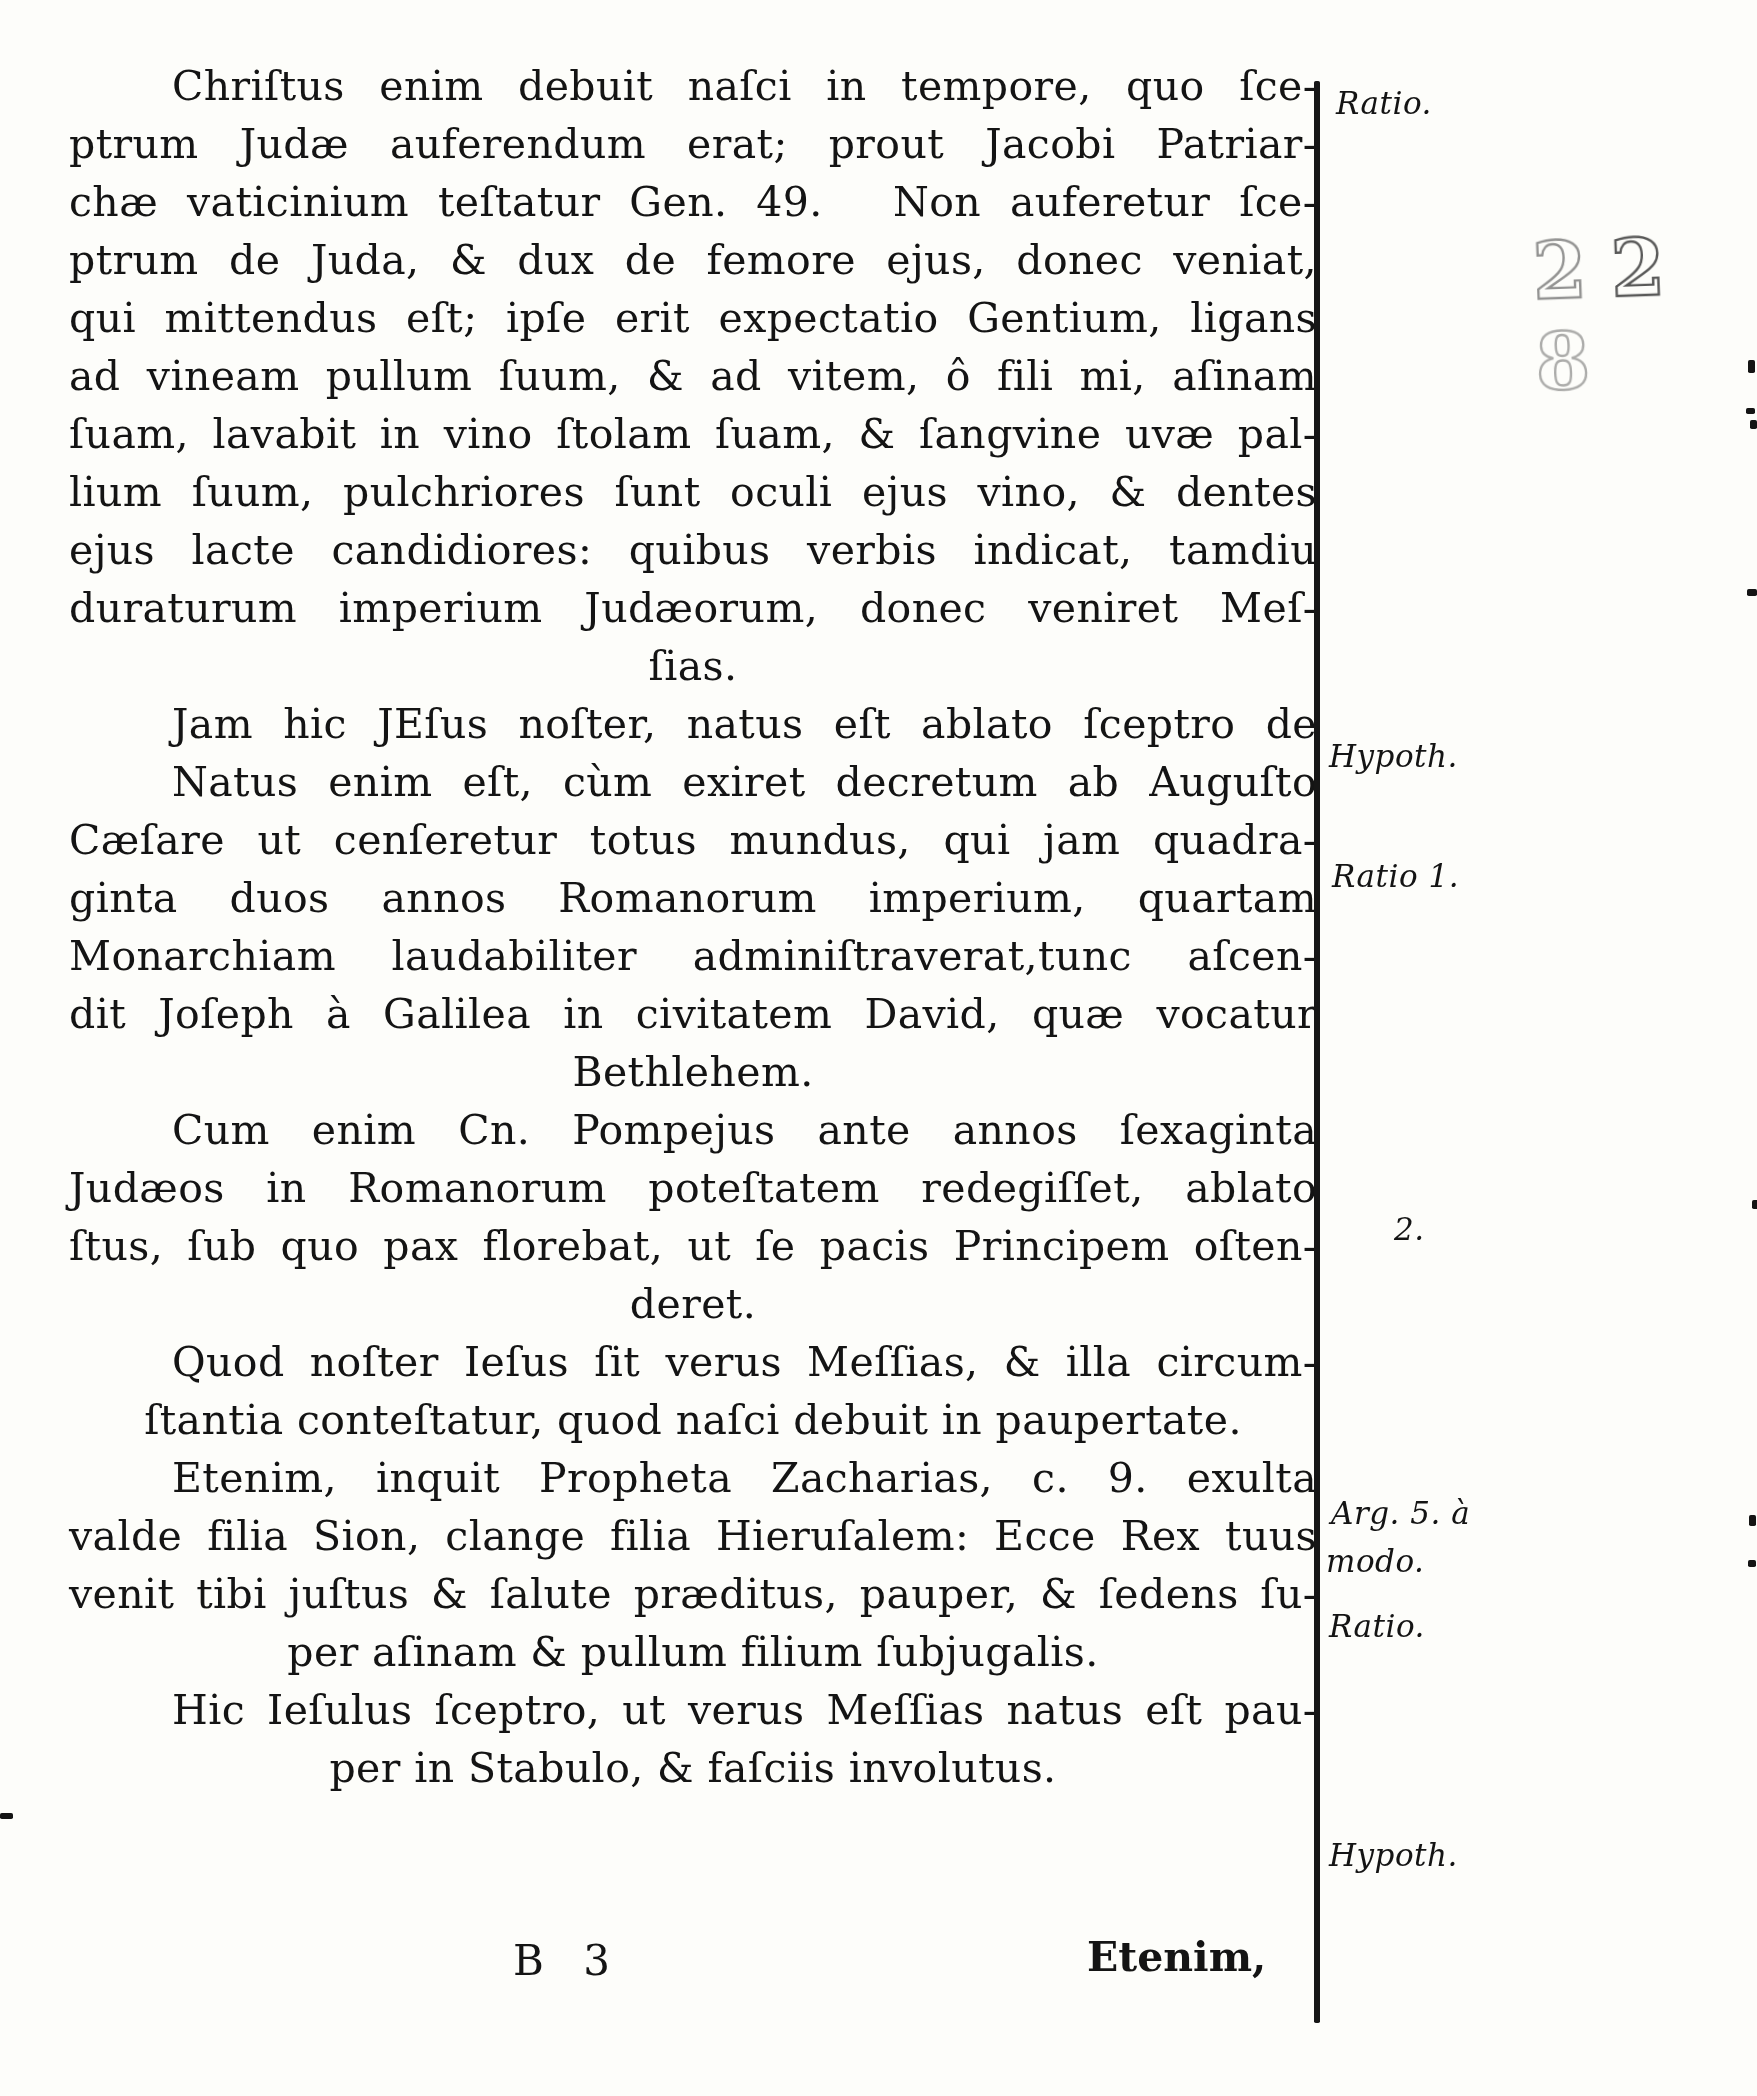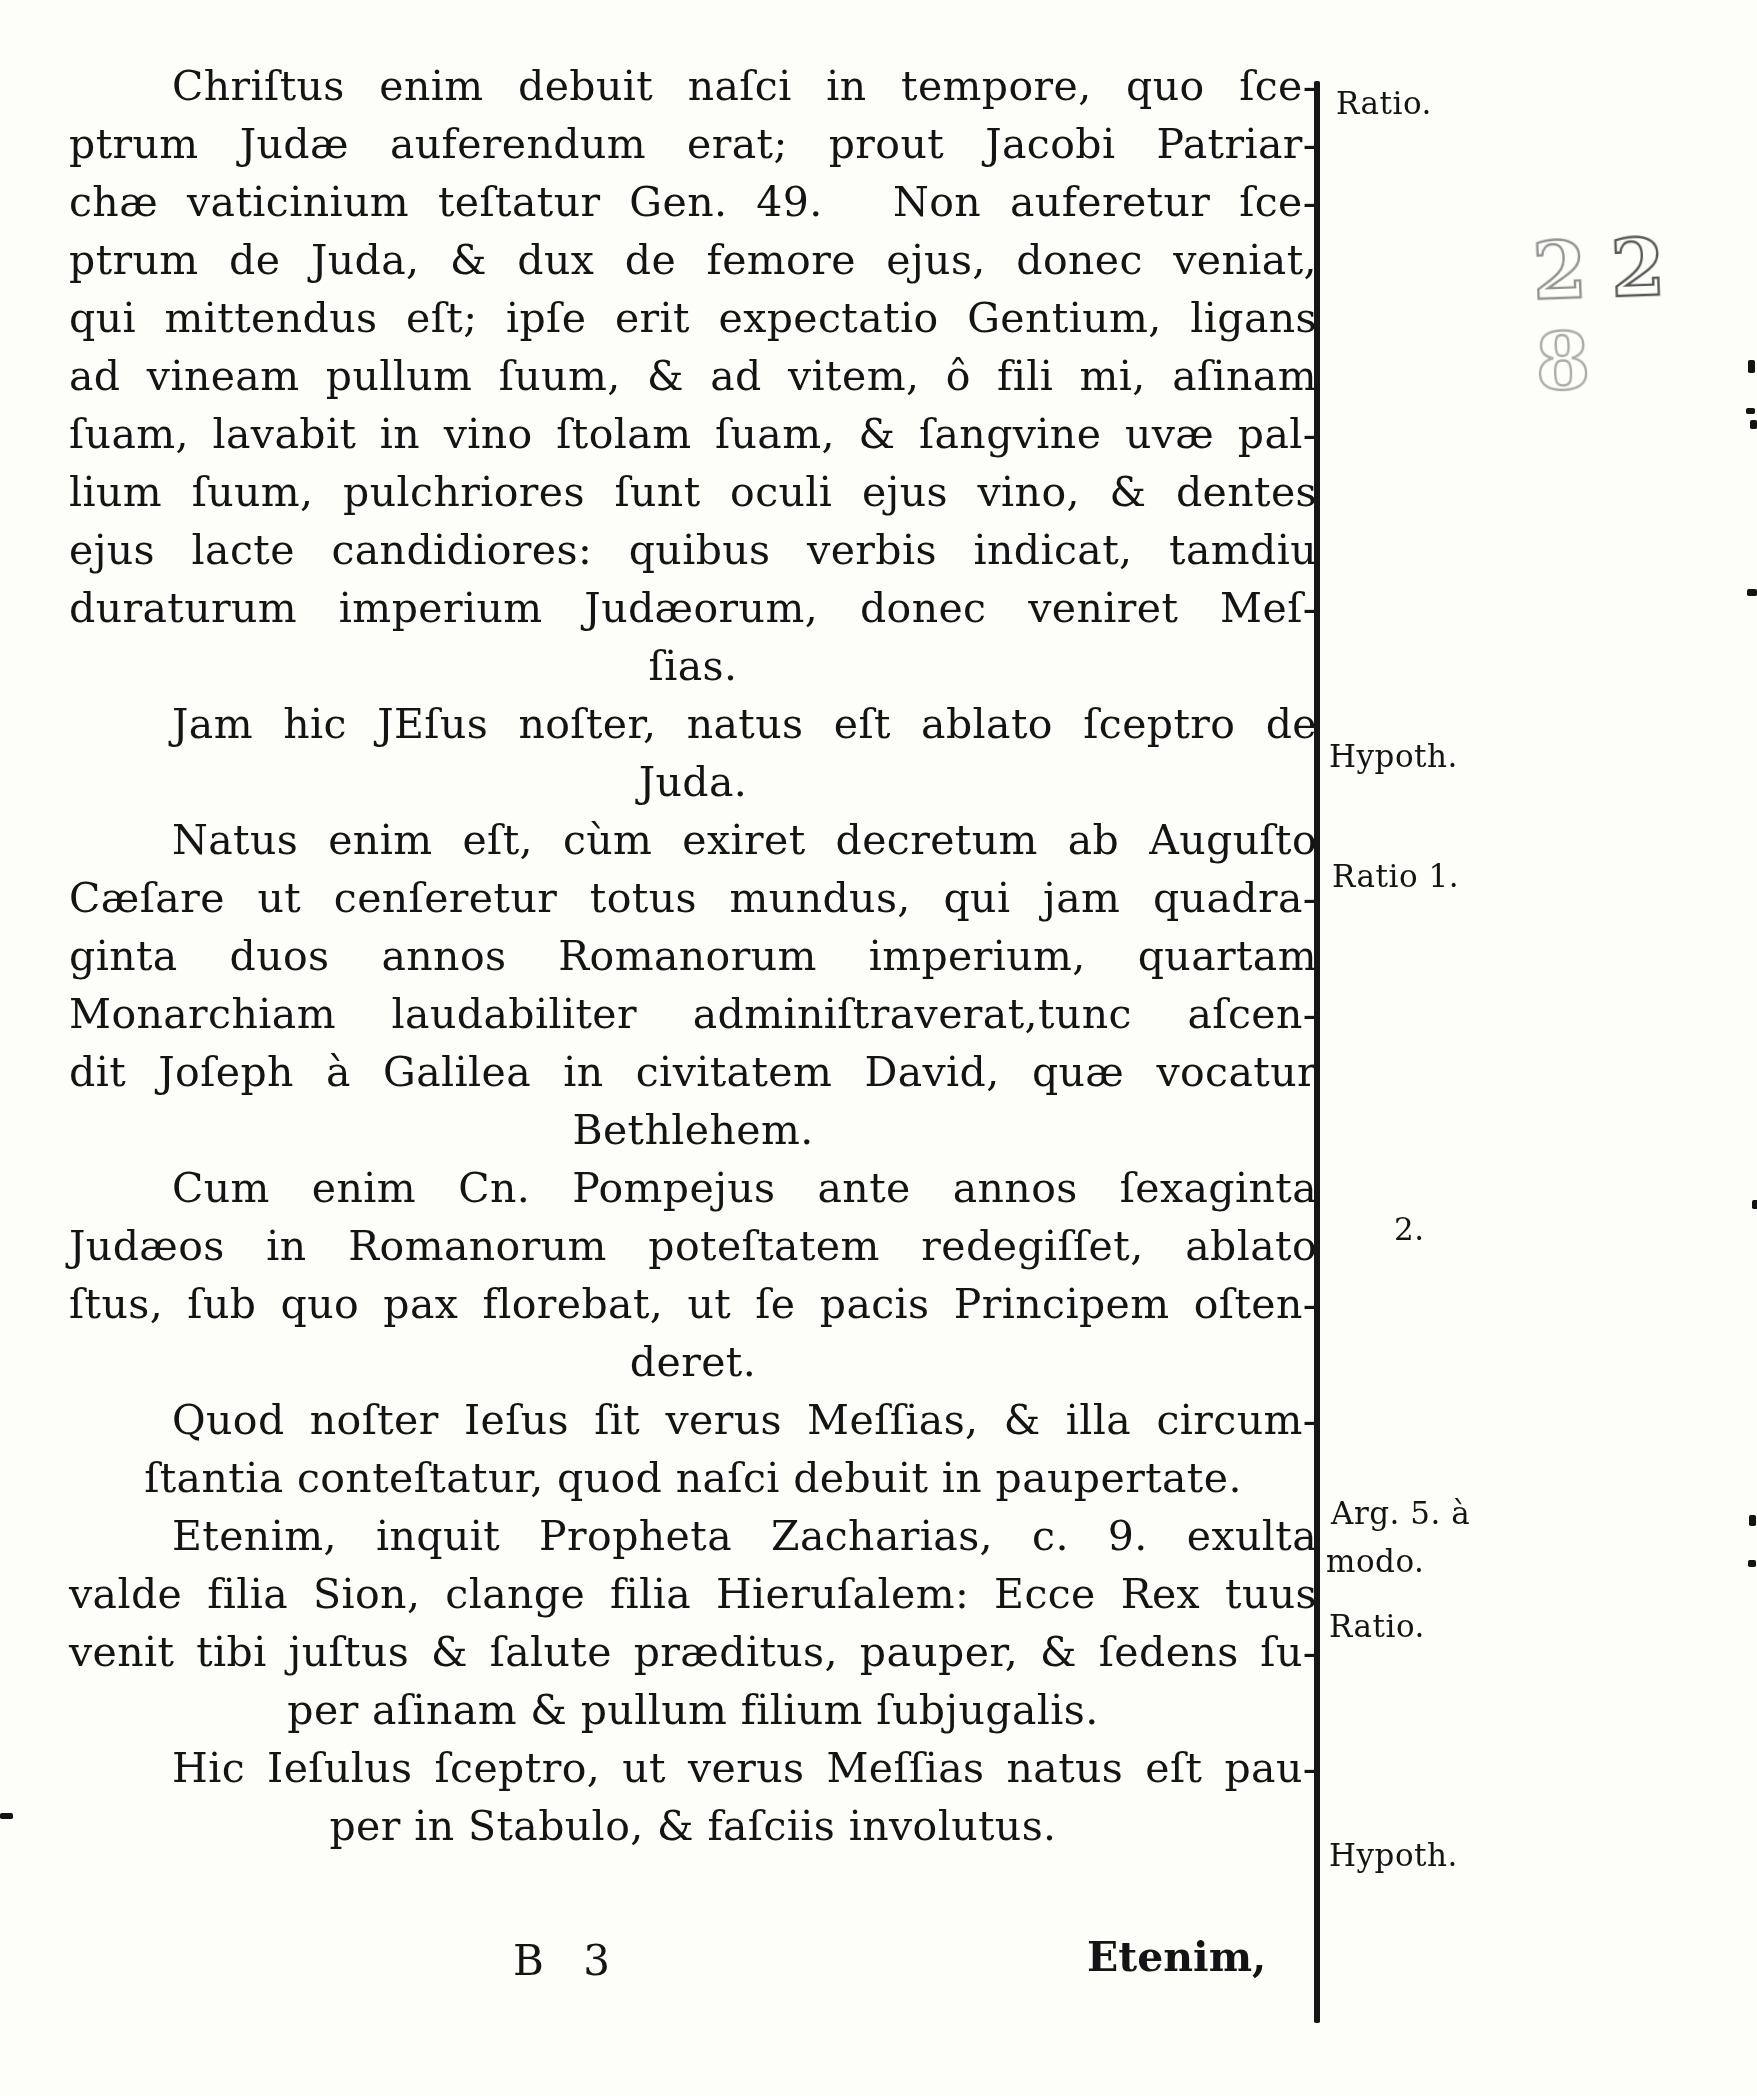--- a/index.html
+++ b/index.html
@@ -27,7 +27,7 @@
   
   .margin-note{
     position:absolute;
-    font-size:31px;line-height:37px;
+    font-style:italic;font-size:31px;line-height:37px;
     letter-spacing:0.5px;white-space:nowrap;
   }
   

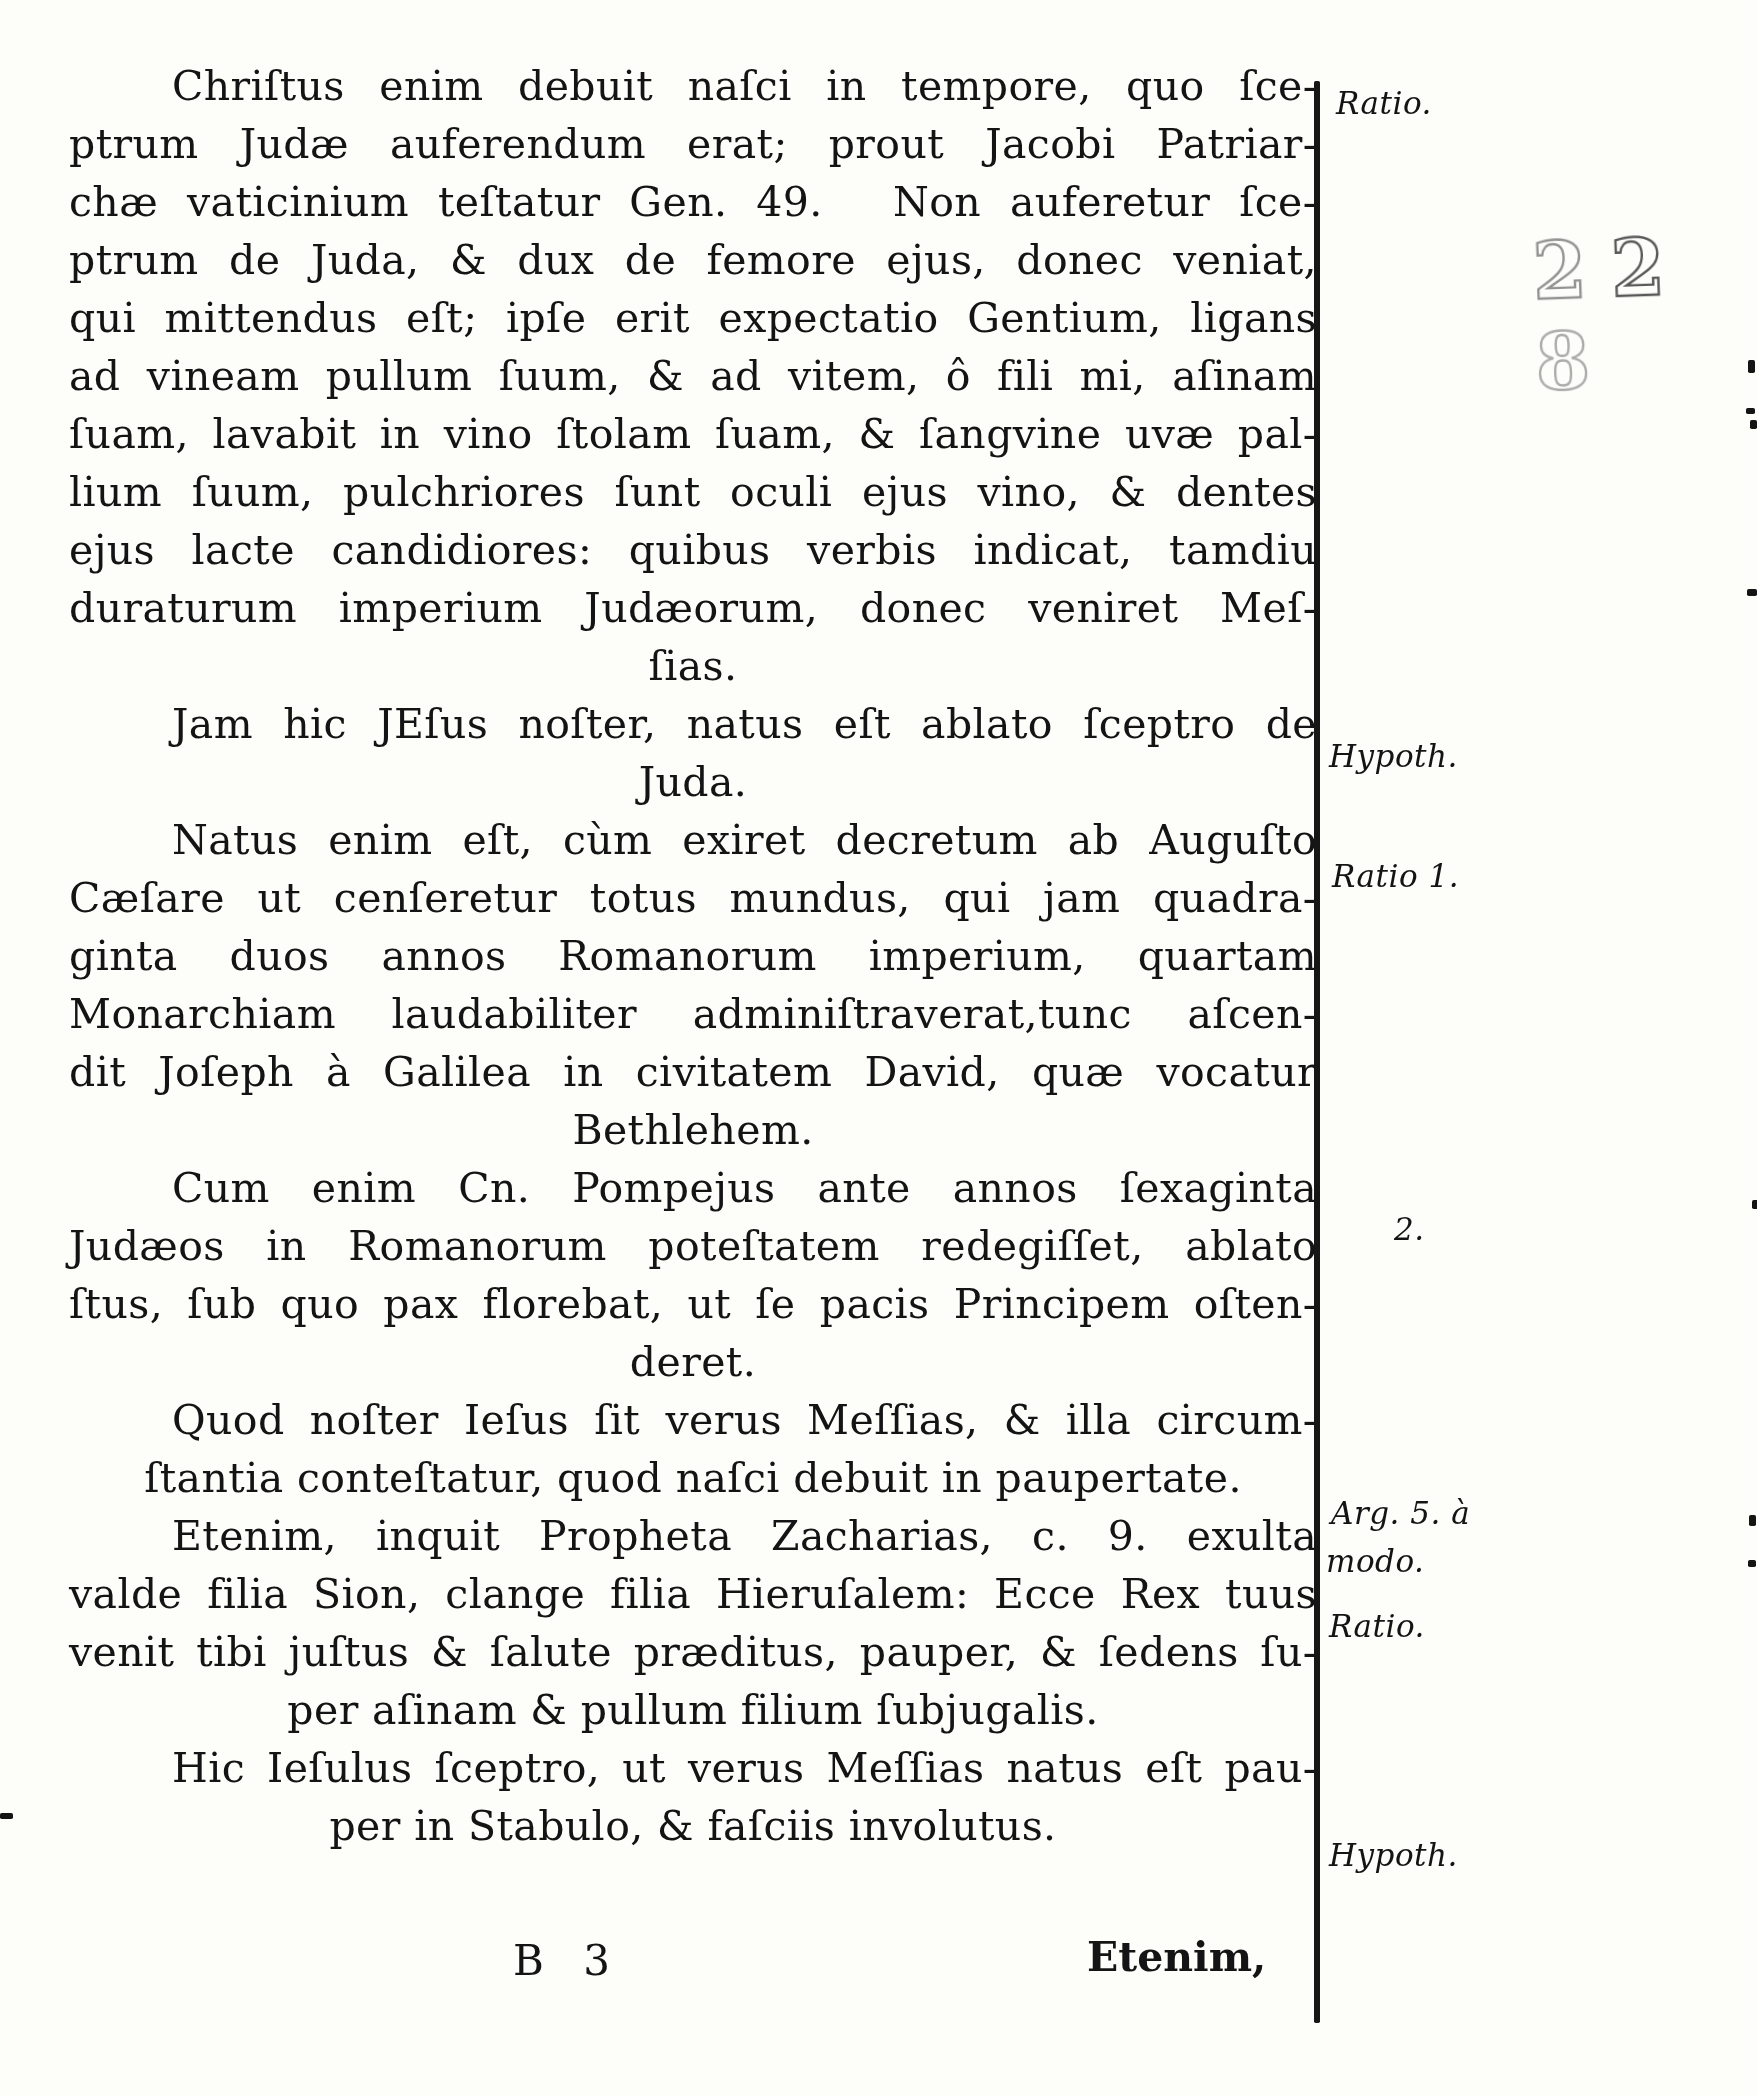--- a/index.html
+++ b/index.html
@@ -69,7 +69,6 @@
       <div class="text-line justify">duraturum imperium Judæorum, donec veniret Meſ-</div>
       <div class="text-line">ſias.</div>
       <div class="text-line justify indent">Jam hic JEſus noſter, natus eſt ablato ſceptro de</div>
-      <div class="text-line">Juda.</div>
       <div class="text-line justify indent">Natus enim eſt, cùm exiret decretum ab Auguſto</div>
       <div class="text-line justify">Cæſare ut cenſeretur totus mundus, qui jam quadra-</div>
       <div class="text-line justify">ginta duos annos Romanorum imperium, quartam</div>

